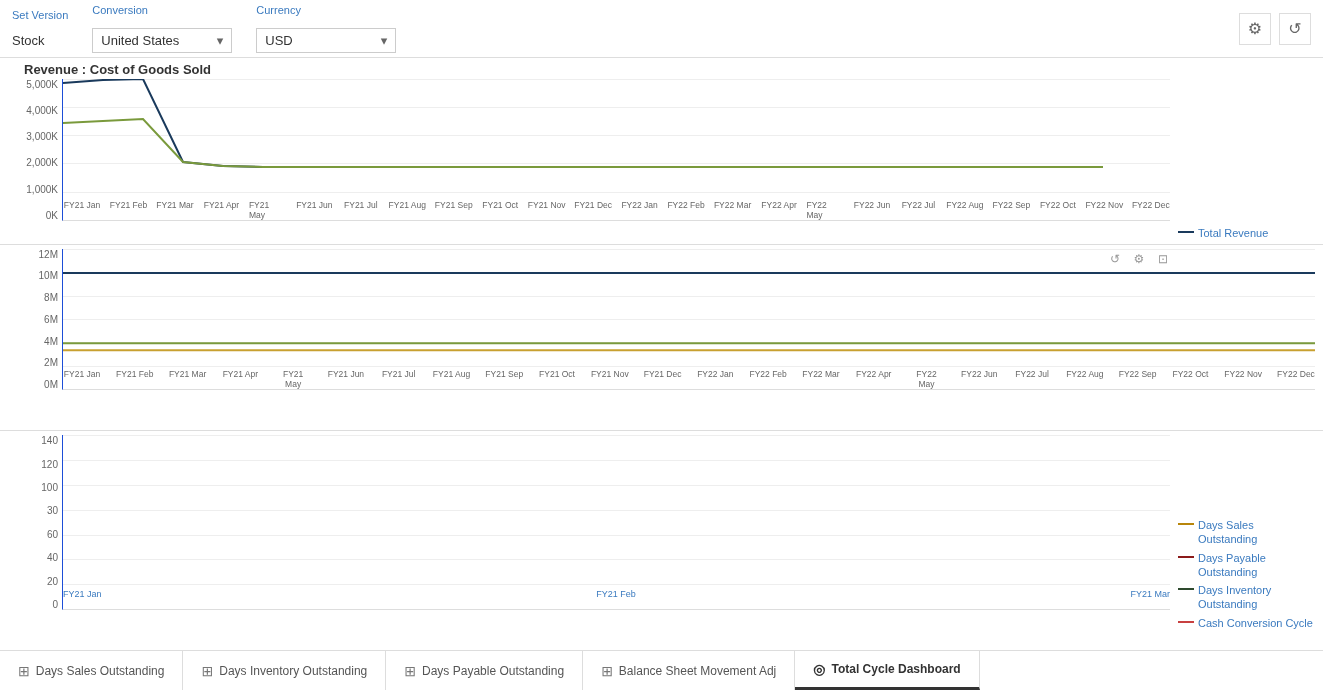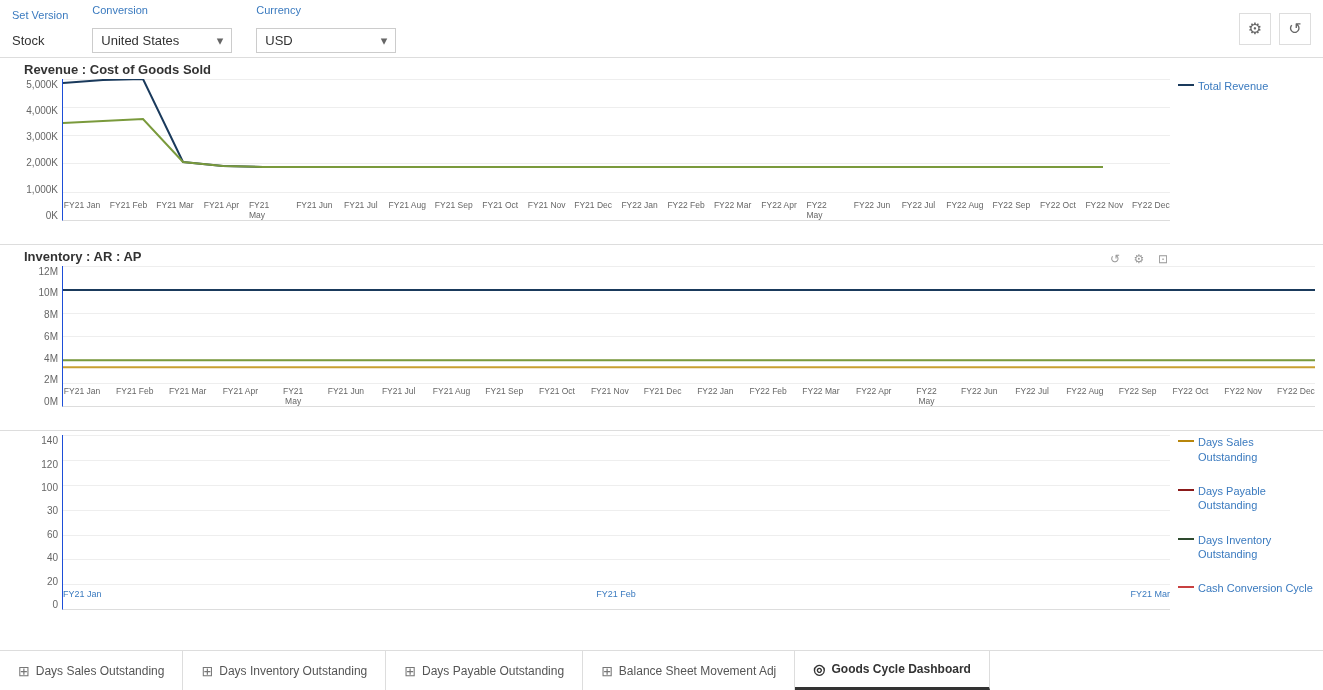--- a/index.html
+++ b/index.html
@@ -67,8 +67,8 @@
       padding-left: 8px;
       display: flex;
       flex-direction: column;
-      justify-content: flex-start;
-      gap: 20px;
+      justify-content: flex-end;
+      gap: 4px;
       font-size: 11px;
     }
     .legend-item {

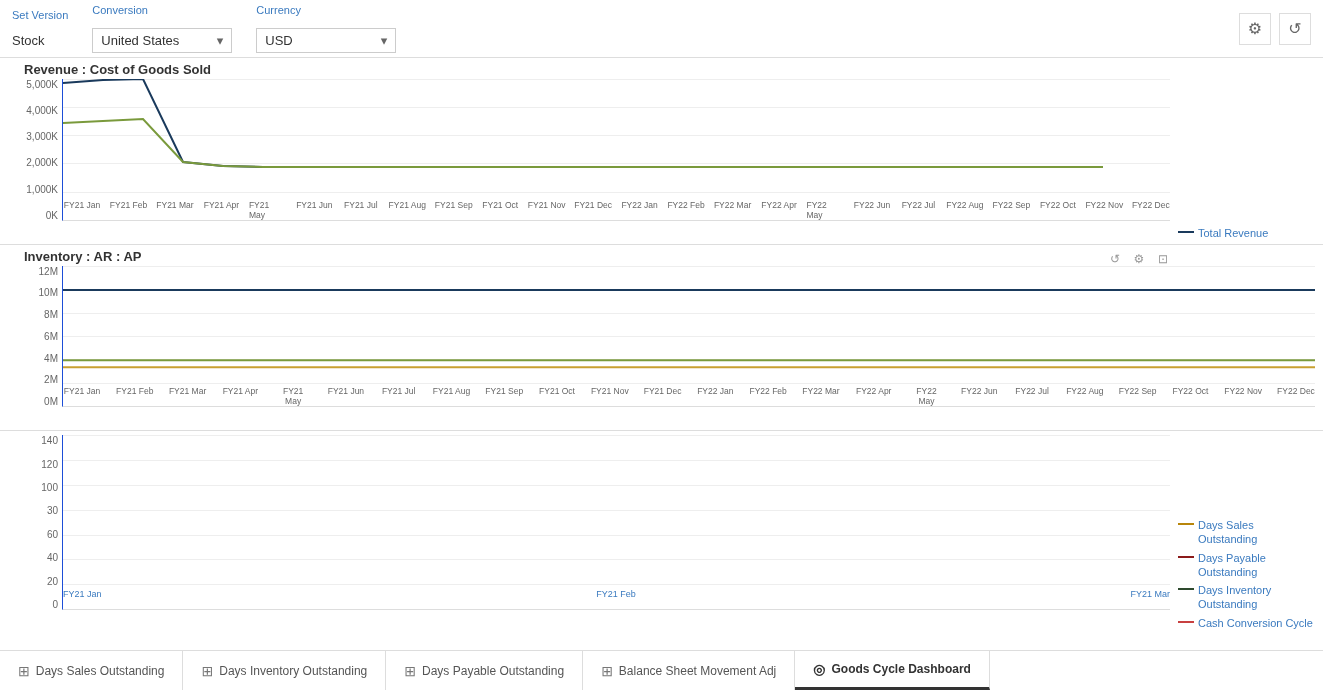--- a/index.html
+++ b/index.html
@@ -276,7 +276,6 @@
   </div>
 
   <div class="chart-section" style="flex: 1.1;">
-    <div class="chart-title">Inventory : AR : AP</div>
     <div class="section-icons">
       <div class="section-icon">↺</div>
       <div class="section-icon">⚙</div>

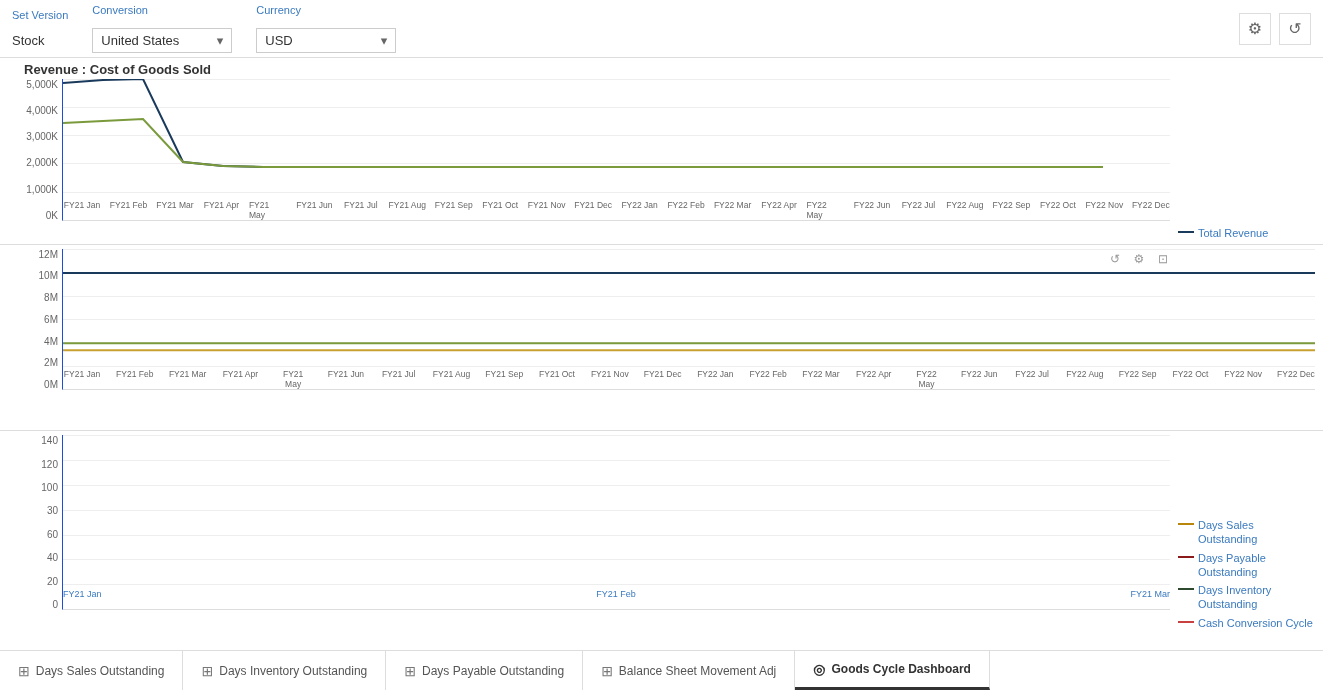--- a/index.html
+++ b/index.html
@@ -419,7 +419,7 @@
   </div>
   <div class="tab-item active" style="border-bottom: 3px solid #333;">
     <span class="tab-icon" style="color:#333;">◎</span>
-    <span style="font-weight:bold;">Goods Cycle Dashboard</span>
+    <span style="font-weight:bold;">Total Cycle Dashboard</span>
   </div>
 </div>
 

